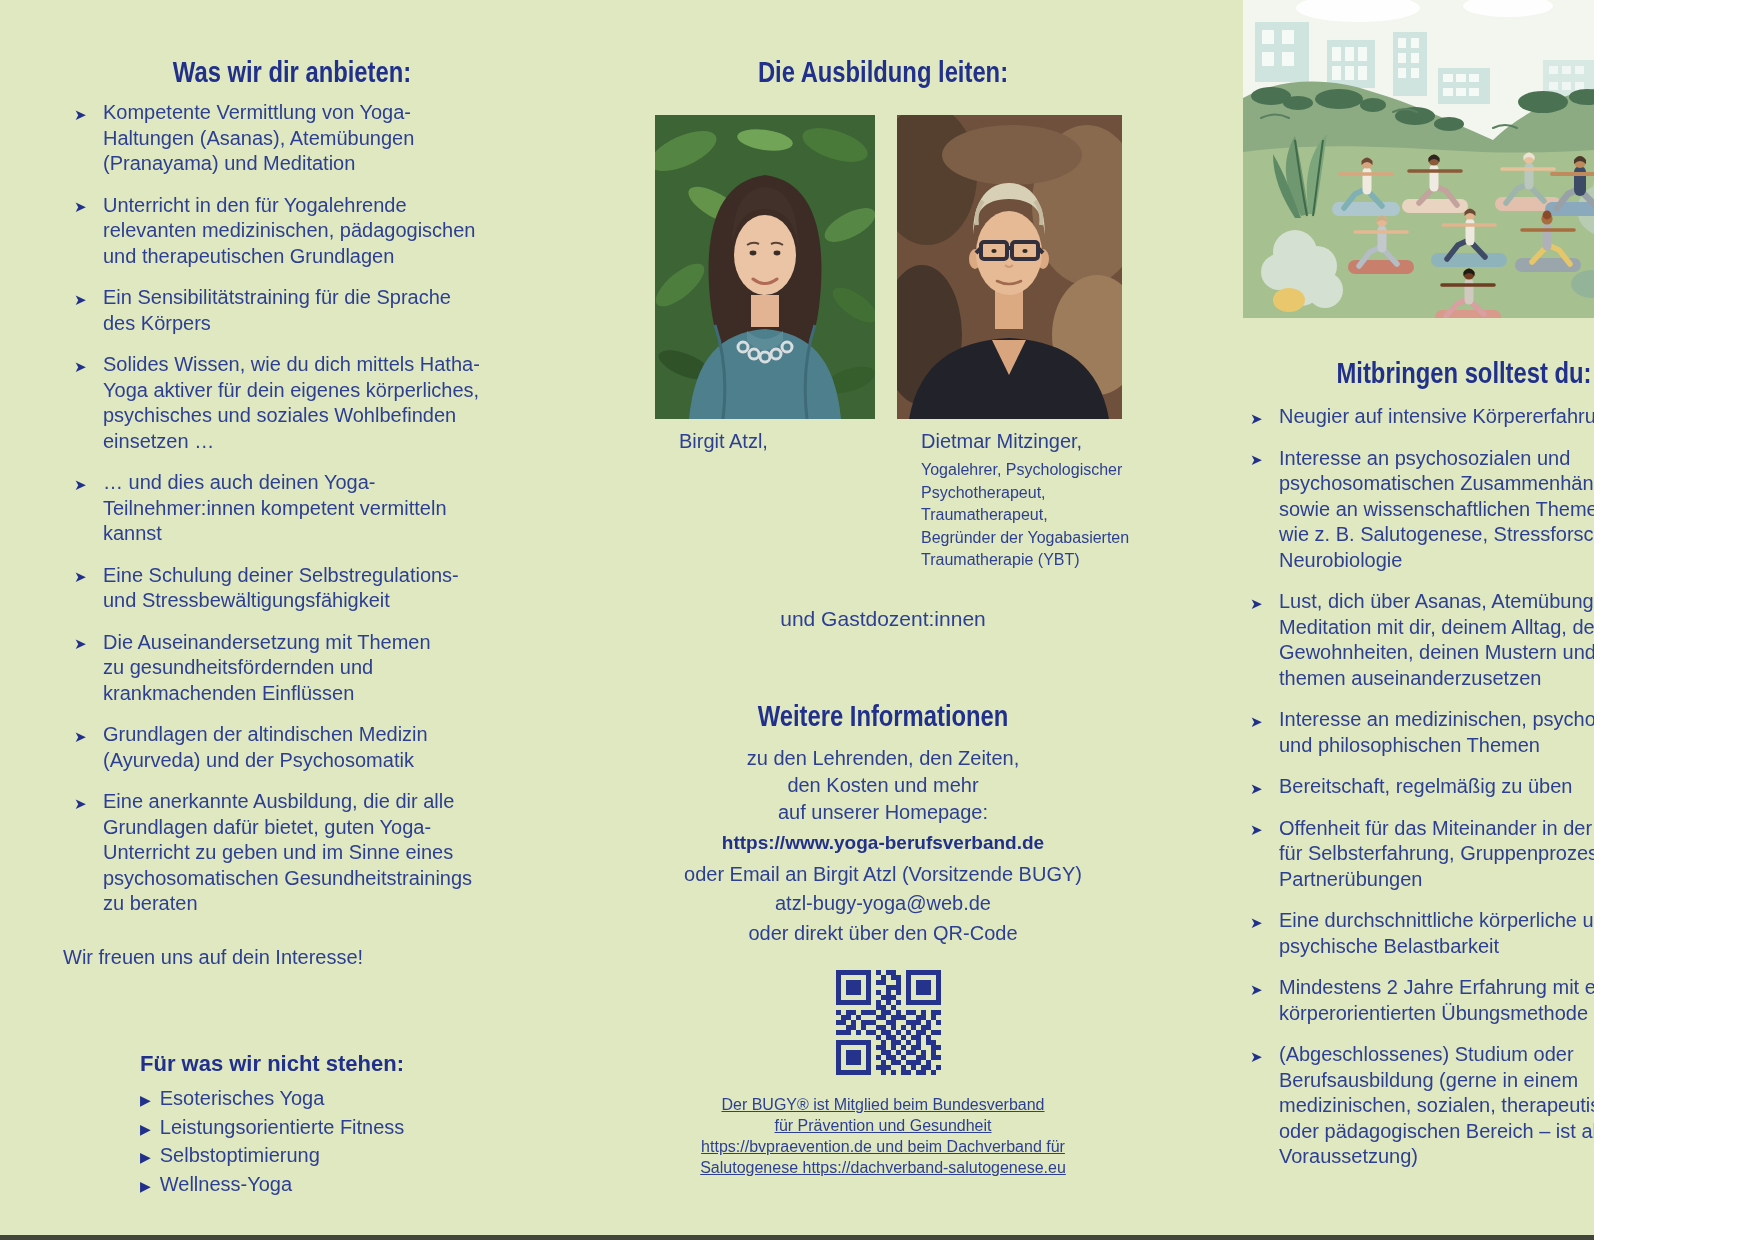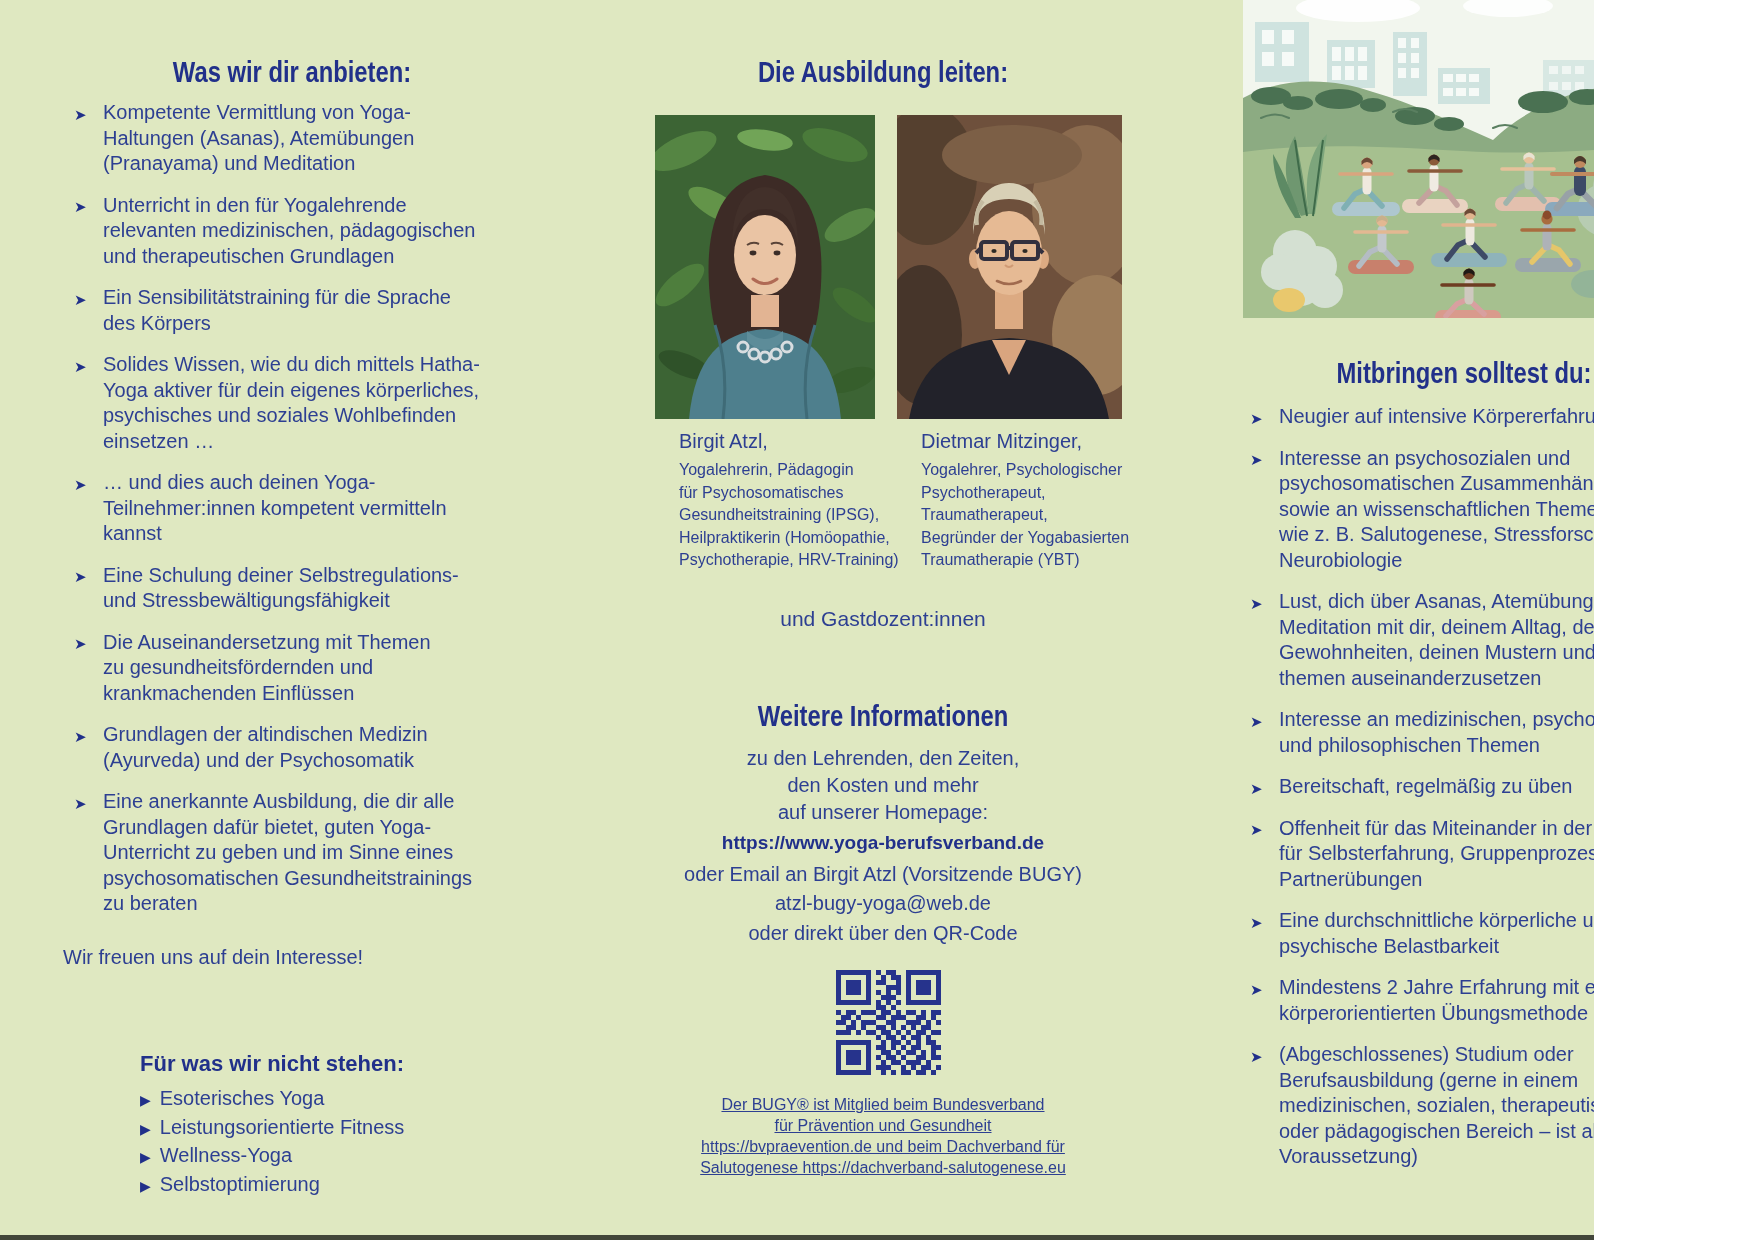--- a/index.html
+++ b/index.html
@@ -161,11 +161,6 @@
   <div class="abs bios" style="left:639px; top:430px;margin-left:40px;">
     <div class="bio-b">
       <p class="tname">Birgit Atzl,</p>
-      <p class="biotext">Yogalehrerin, Pädagogin
-für Psychosomatisches
-Gesundheitstraining (IPSG),
-Heilpraktikerin (Homöopathie,
-Psychotherapie, HRV-Training)</p>
     </div>
     <div class="bio-d">
       <p class="tname">Dietmar Mitzinger,</p>

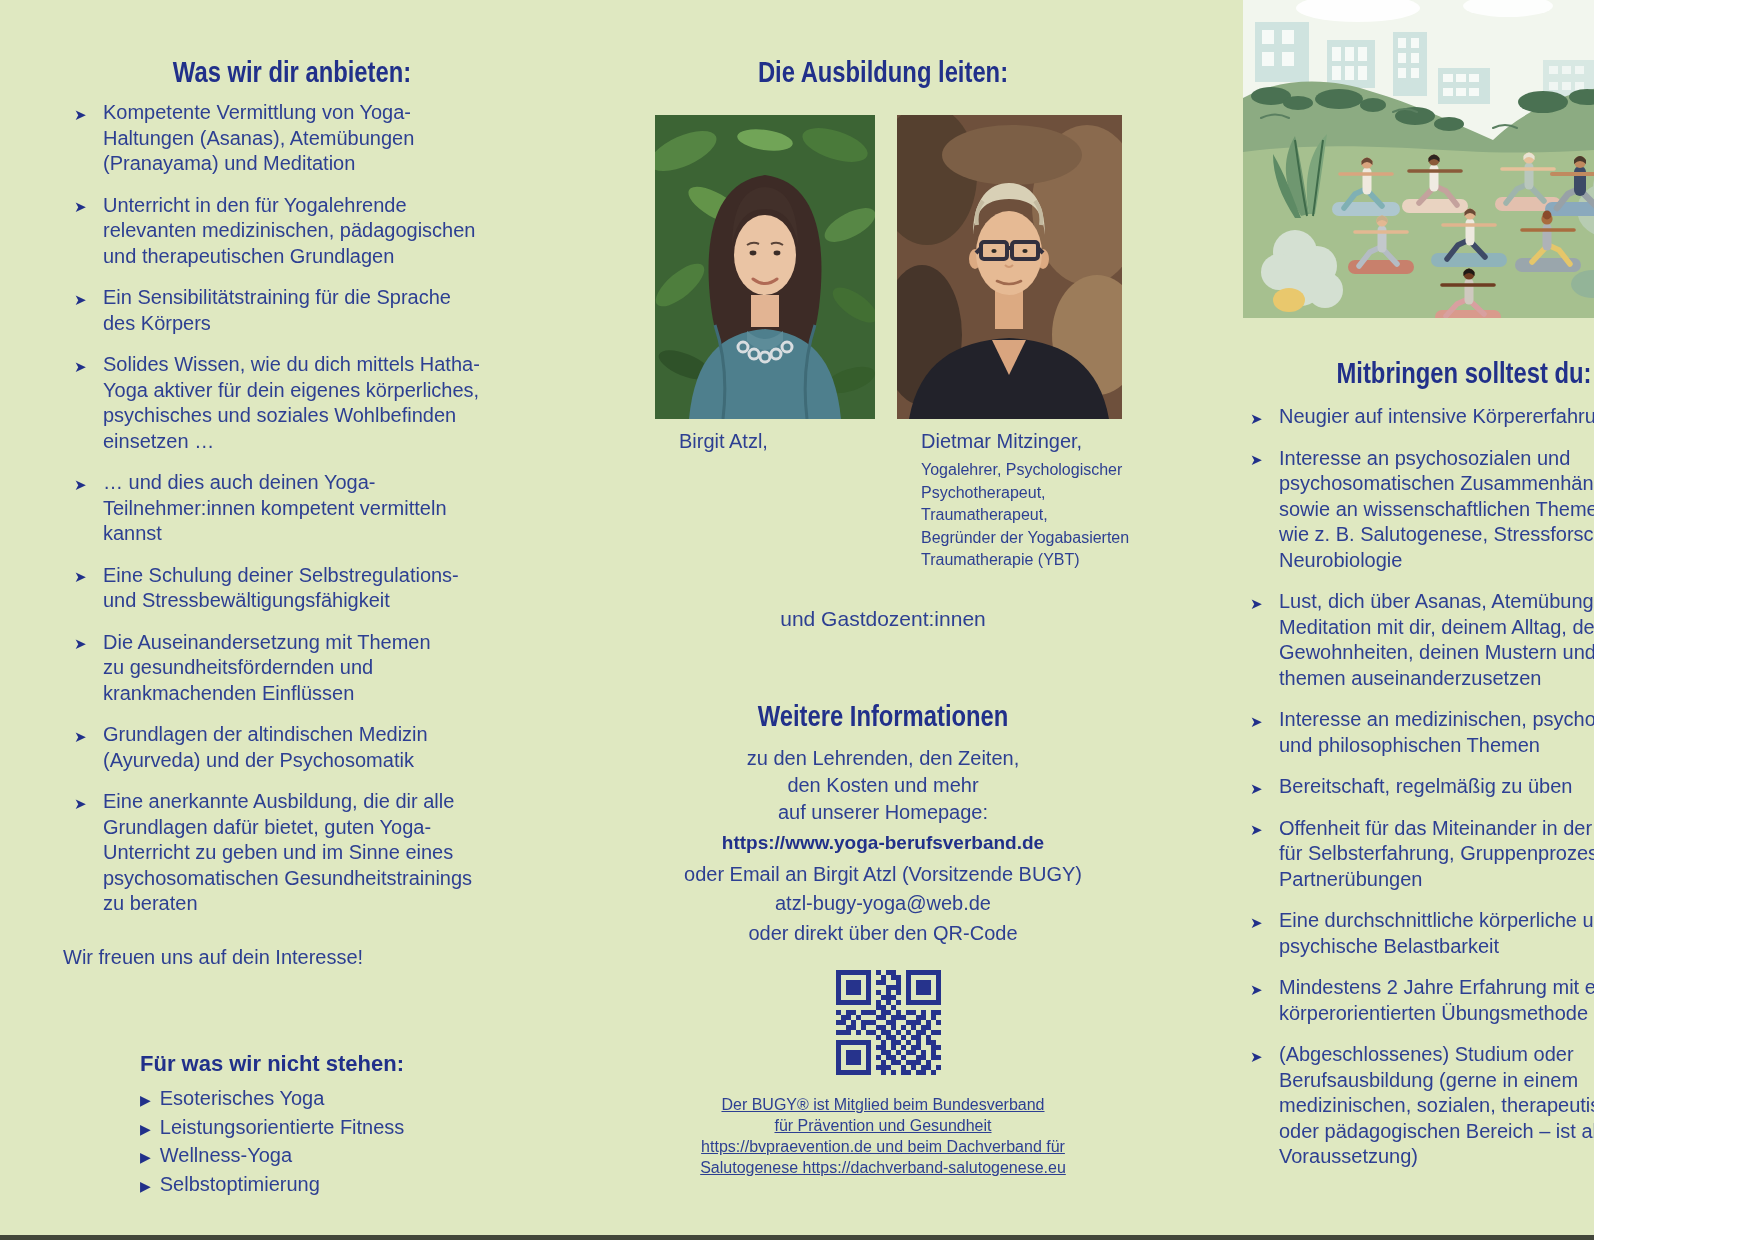--- a/index.html
+++ b/index.html
@@ -87,8 +87,8 @@
     <ul>
       <li><span class="bl2">▶</span><span>Esoterisches Yoga</span></li>
       <li><span class="bl2">▶</span><span>Leistungsorientierte Fitness</span></li>
+      <li><span class="bl2">▶</span><span>Selbstoptimierung</span></li>
       <li><span class="bl2">▶</span><span>Wellness-Yoga</span></li>
-      <li><span class="bl2">▶</span><span>Selbstoptimierung</span></li>
     </ul>
   </div>
 

